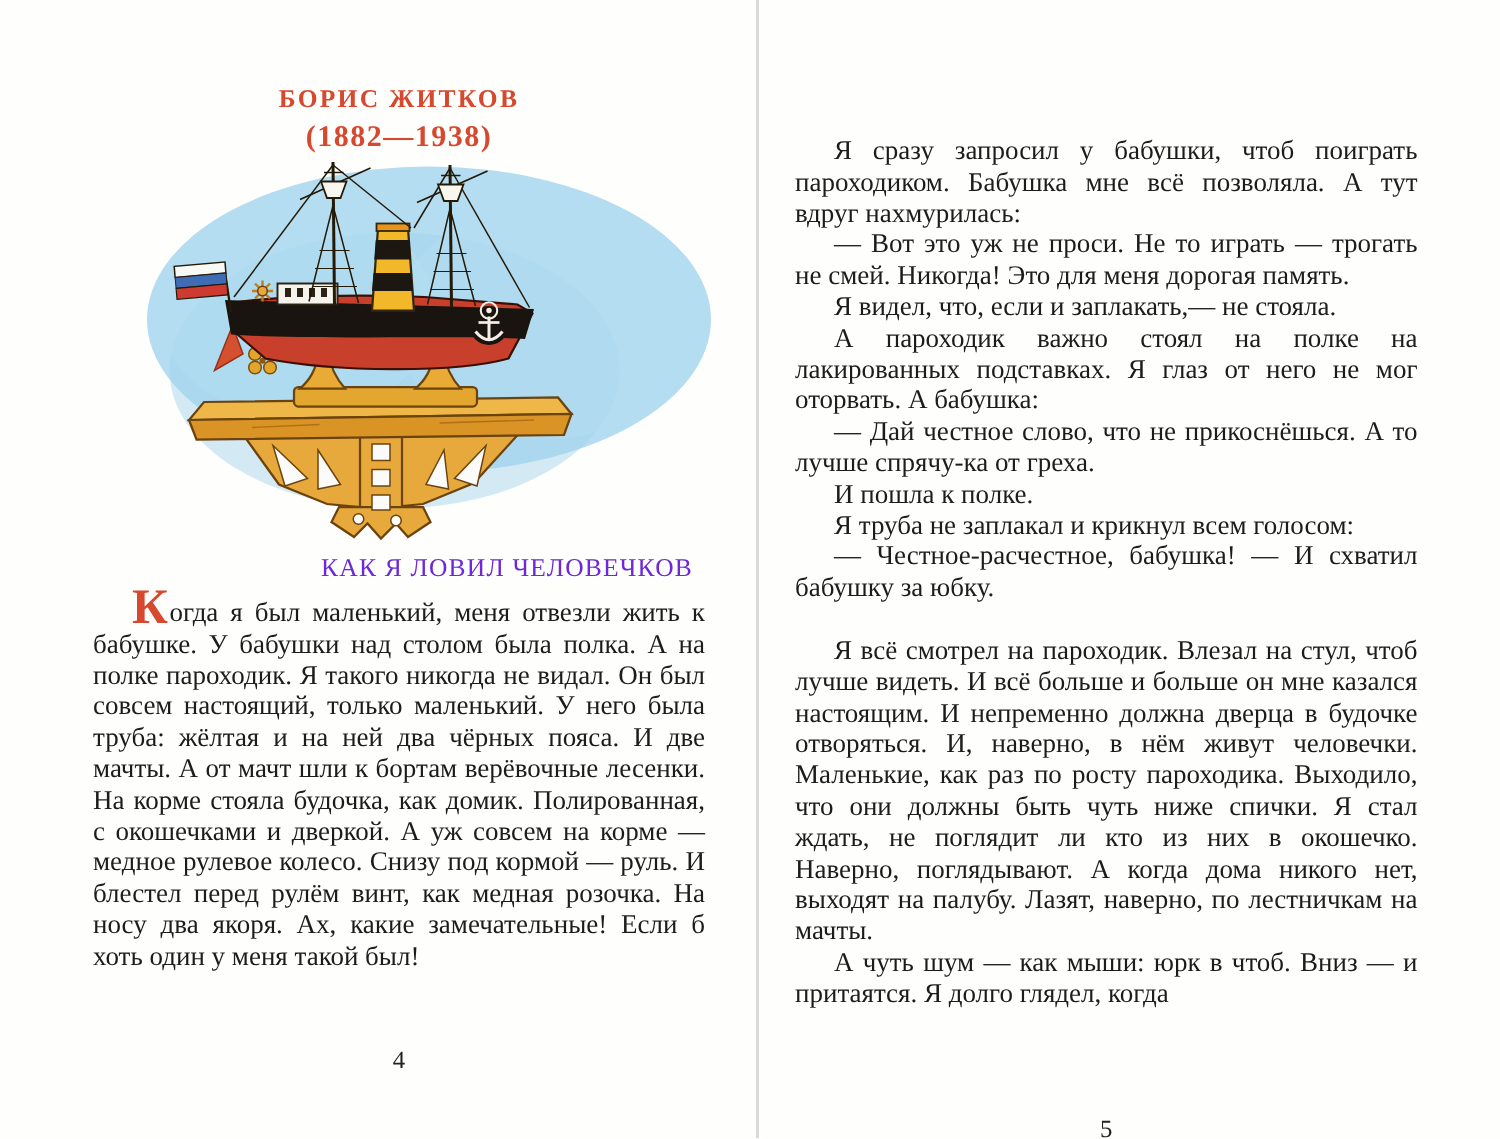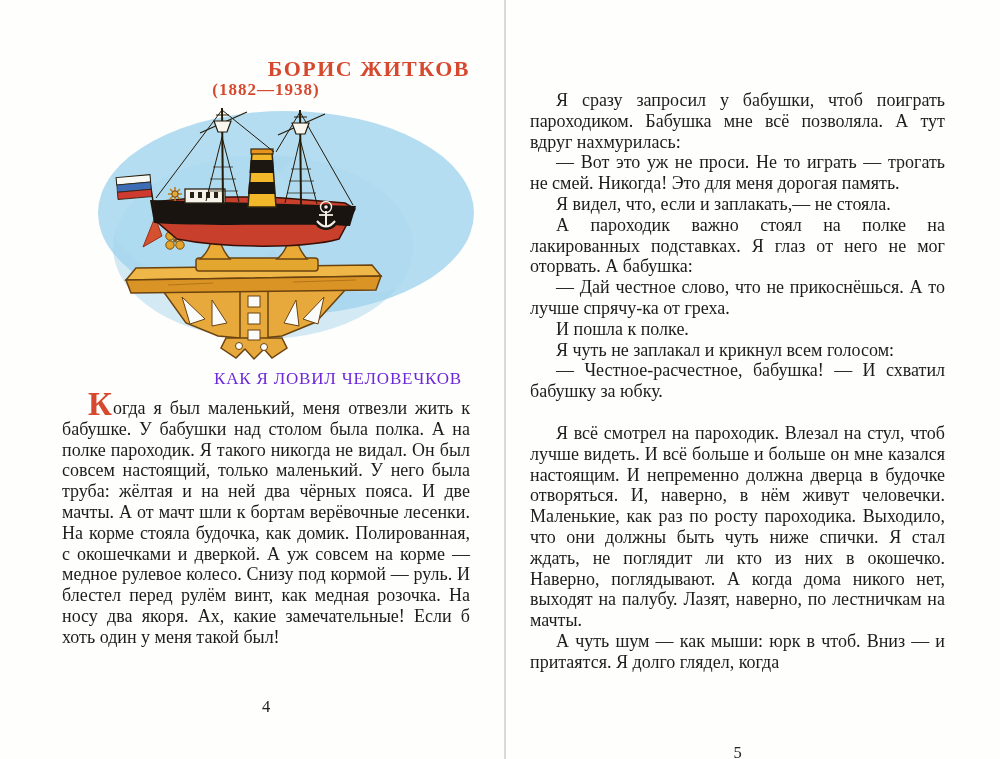--- a/index.html
+++ b/index.html
@@ -9,8 +9,8 @@
   .page{position:absolute;top:0;}
   .page-left{left:62px;width:408px;height:759px;}
   .page-right{left:530px;width:415px;height:759px;margin-top:46px;}
-  .author{position:absolute;top:56px;left:0;width:100%;text-align:right;
-          color:#d6492e;font-weight:bold;font-size:22px;letter-spacing:1.5px;}
+  .author{position:absolute;top:56px;left:0;width:100%;text-align:center;
+          color:#d6492e;font-weight:bold;font-size:17px;letter-spacing:1.5px;}
   .dates{position:absolute;top:80px;left:0;width:100%;text-align:center;
          color:#d6492e;font-weight:bold;font-size:17px;letter-spacing:1px;}
   .illus{position:absolute;left:-4px;top:95px;width:420px;height:280px;}

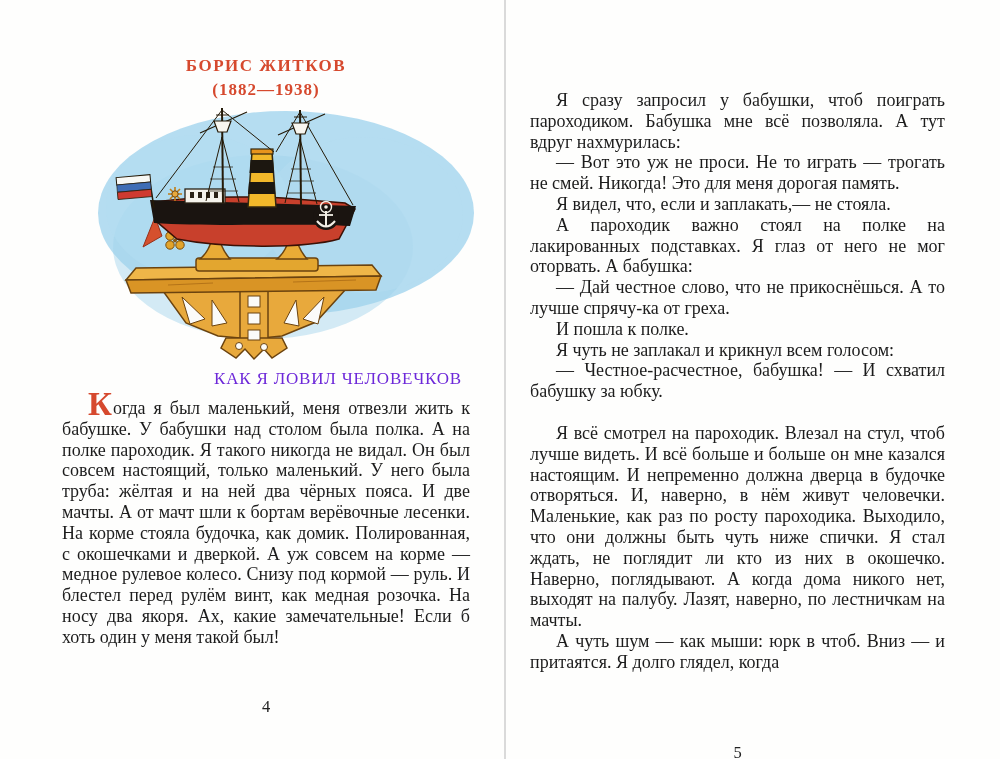--- a/index.html
+++ b/index.html
@@ -12,7 +12,7 @@
   .author{position:absolute;top:56px;left:0;width:100%;text-align:center;
           color:#d6492e;font-weight:bold;font-size:17px;letter-spacing:1.5px;}
   .dates{position:absolute;top:80px;left:0;width:100%;text-align:center;
-         color:#d6492e;font-weight:bold;font-size:17px;letter-spacing:1px;}
+         color:#d6492e;font-weight:bold;font-size:20px;letter-spacing:1px;}
   .illus{position:absolute;left:-4px;top:95px;width:420px;height:280px;}
   .story-title{position:absolute;top:369px;left:0;width:100%;margin:0;text-align:right;
                padding-right:8px;box-sizing:border-box;color:#6d28d9;font-weight:normal;

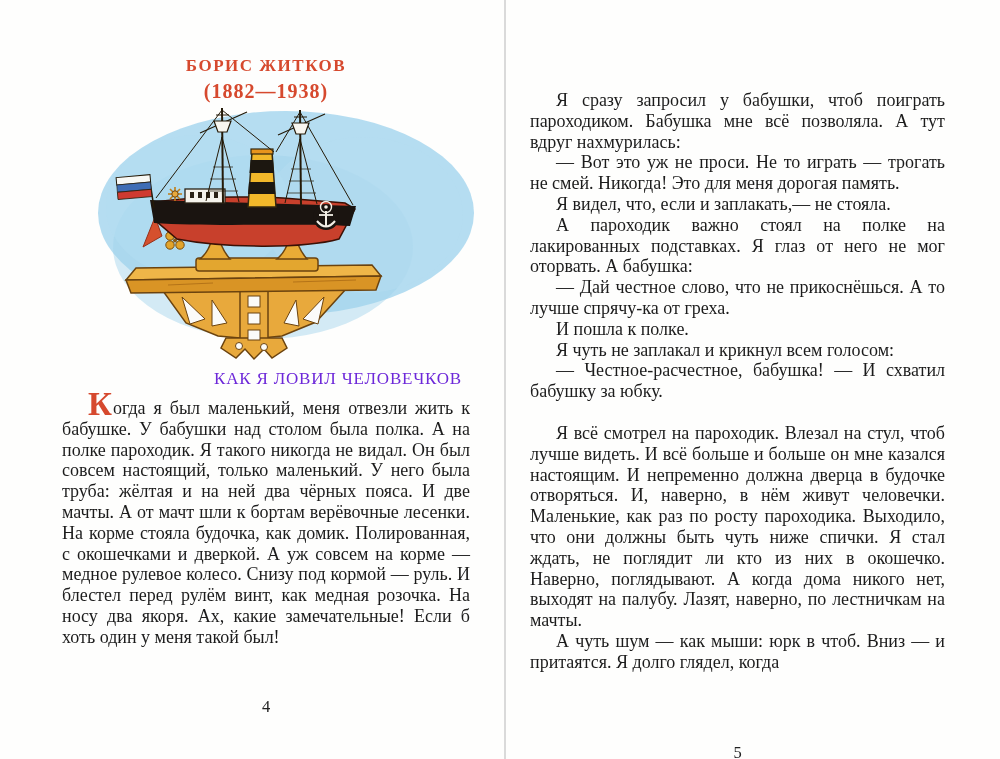--- a/index.html
+++ b/index.html
@@ -161,7 +161,7 @@
       <p>А пароходик важно стоял на полке на лакированных подставках. Я глаз от него не мог оторвать. А бабушка:</p>
       <p>— Дай честное слово, что не прикоснёшься. А то лучше спрячу-ка от греха.</p>
       <p>И пошла к полке.</p>
-      <p>Я чуть не заплакал и крикнул всем голосом:</p>
+      <p>Я труба не заплакал и крикнул всем голосом:</p>
       <p>— Честное-расчестное, бабушка! — И схватил бабушку за юбку.</p>
       <p class="section-gap">Я всё смотрел на пароходик. Влезал на стул, чтоб лучше видеть. И всё больше и больше он мне казался настоящим. И непременно должна дверца в будочке отворяться. И, наверно, в нём живут человечки. Маленькие, как раз по росту пароходика. Выходило, что они должны быть чуть ниже спички. Я стал ждать, не поглядит ли кто из них в окошечко. Наверно, поглядывают. А когда дома никого нет, выходят на палубу. Лазят, наверно, по лестничкам на мачты.</p>
       <p>А чуть шум — как мыши: юрк в чтоб. Вниз — и притаятся. Я долго глядел, когда</p>

